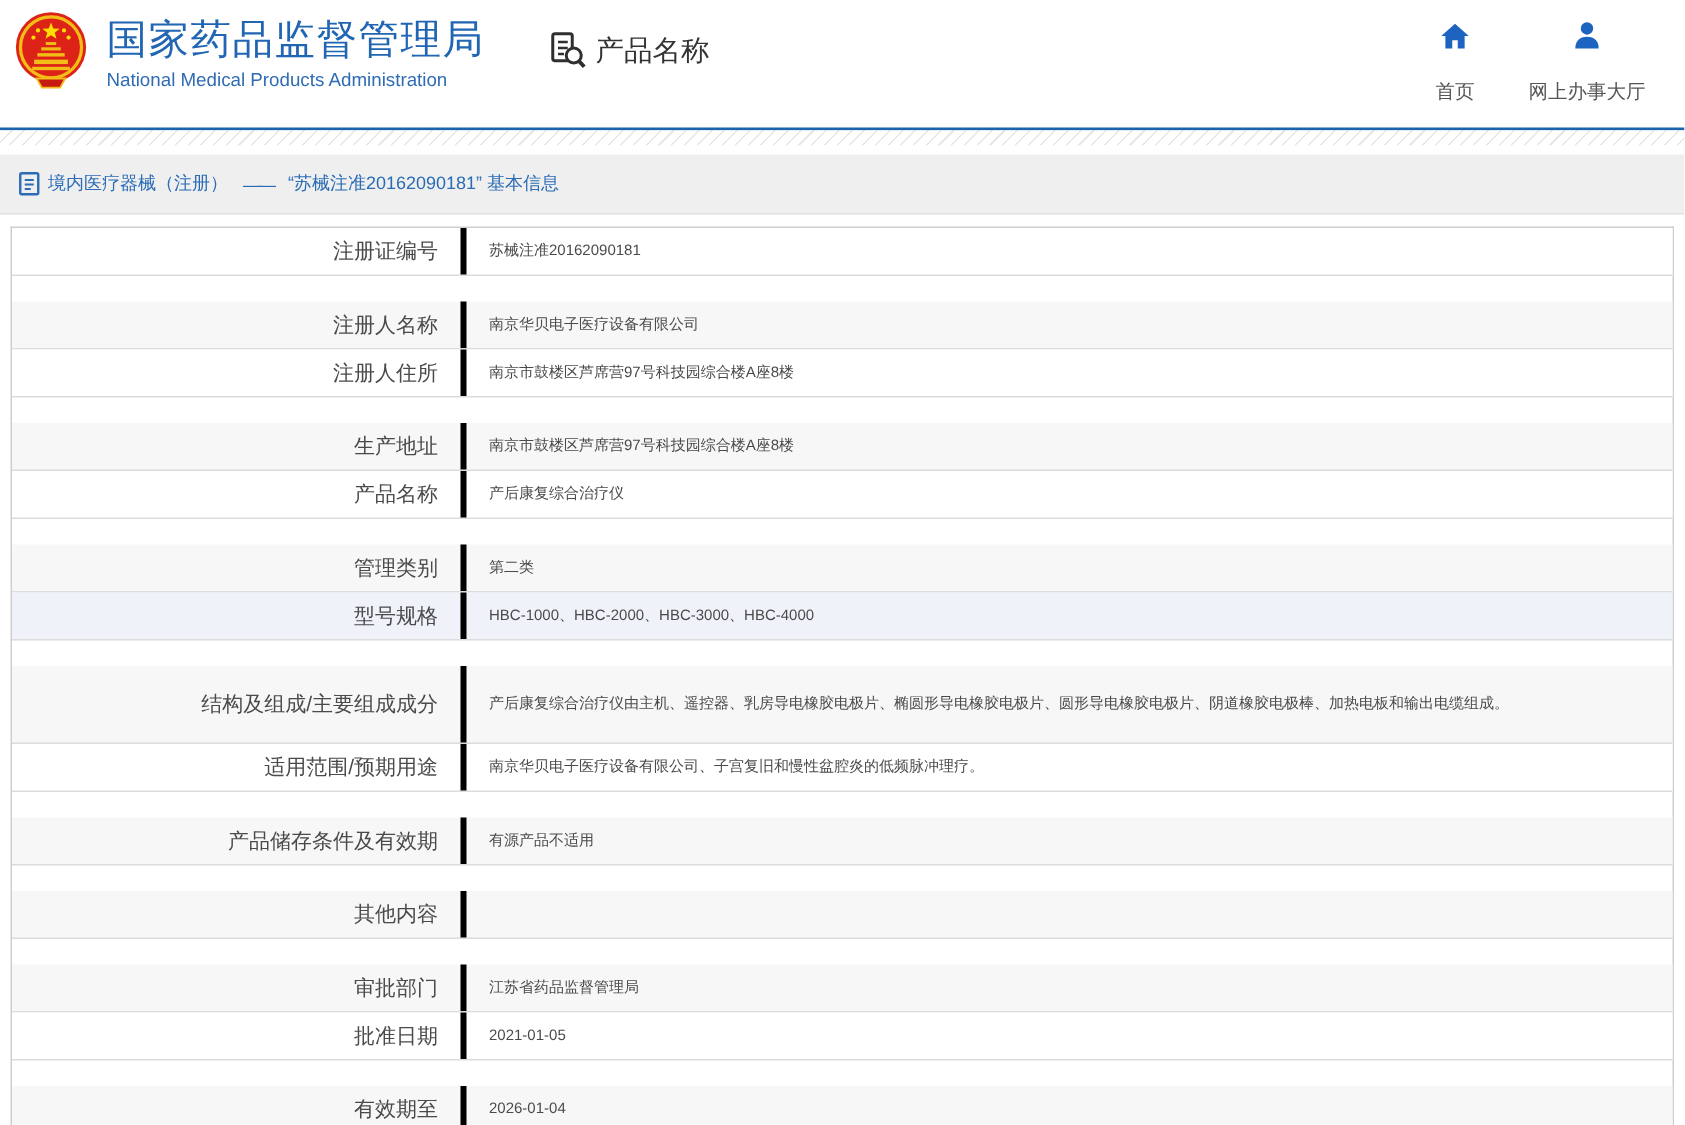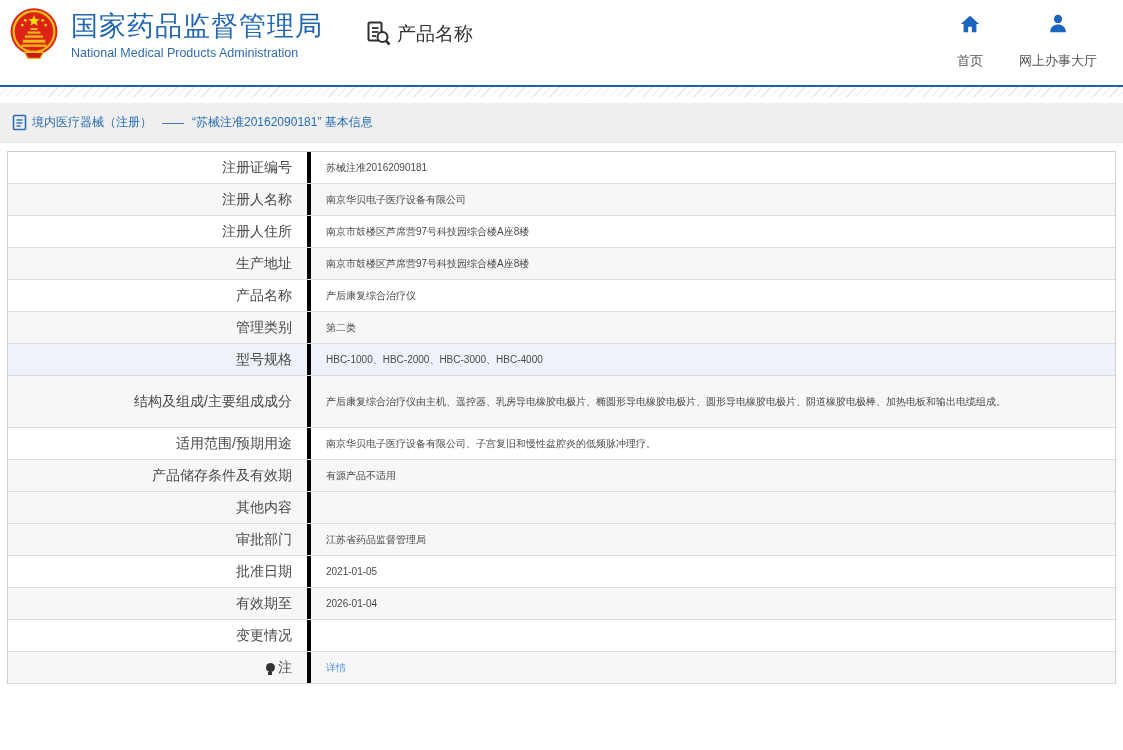--- a/index.html
+++ b/index.html
@@ -44,7 +44,7 @@
   
   .tbl-wrap { margin:8px 7px 0 7px; border:1px solid #cfcfcf; border-bottom:none; background:#fff; }
   .trow { display:flex; min-height:32px; border-bottom:1px solid #dcdcdc; background:#fff; }
-  .trow.alt { background:#f7f7f7; }
+  .trow.alt { background:#f7f7f7;margin-top:17px; }
   .trow.hl { background:#eff2f8; }
   .trow.tall { min-height:52px; }
   .tlabel {

